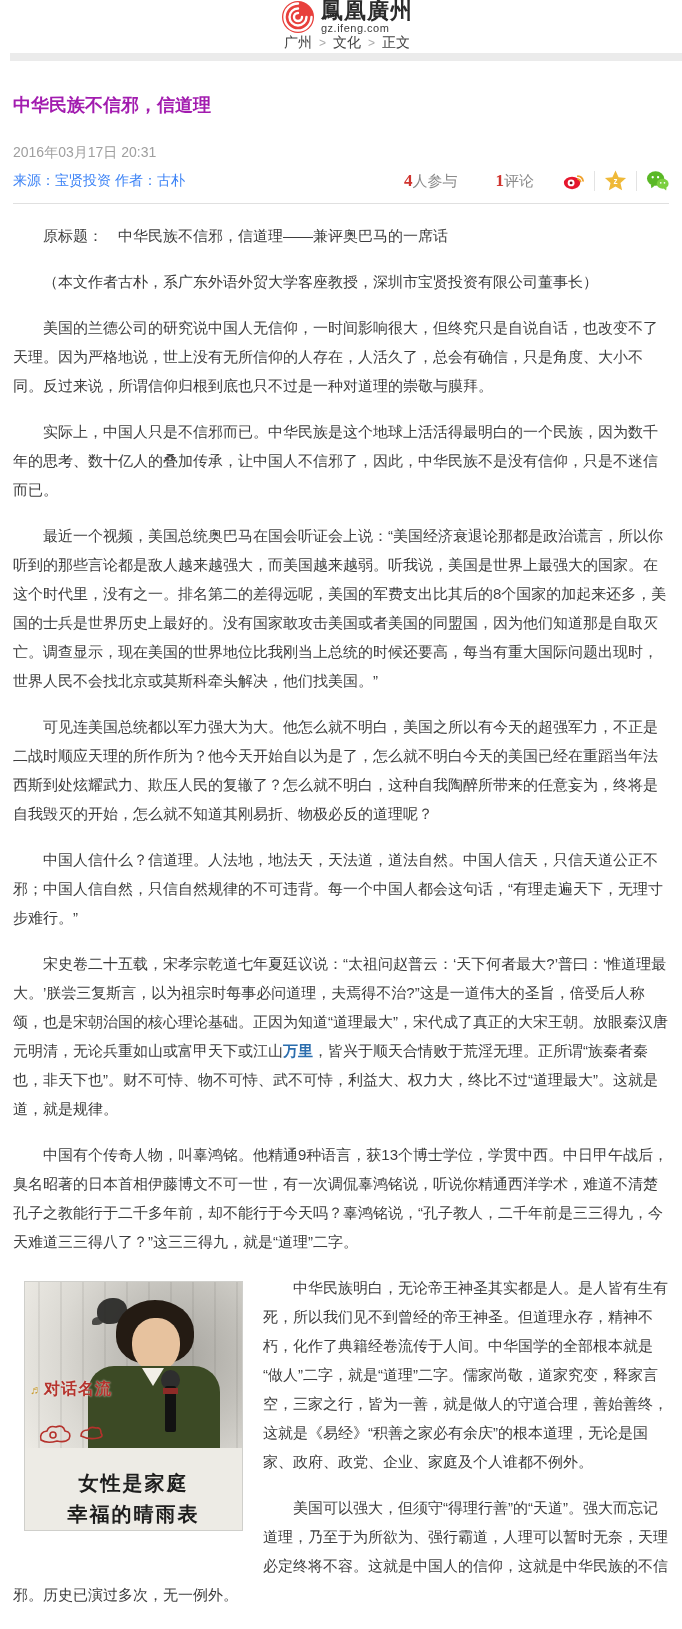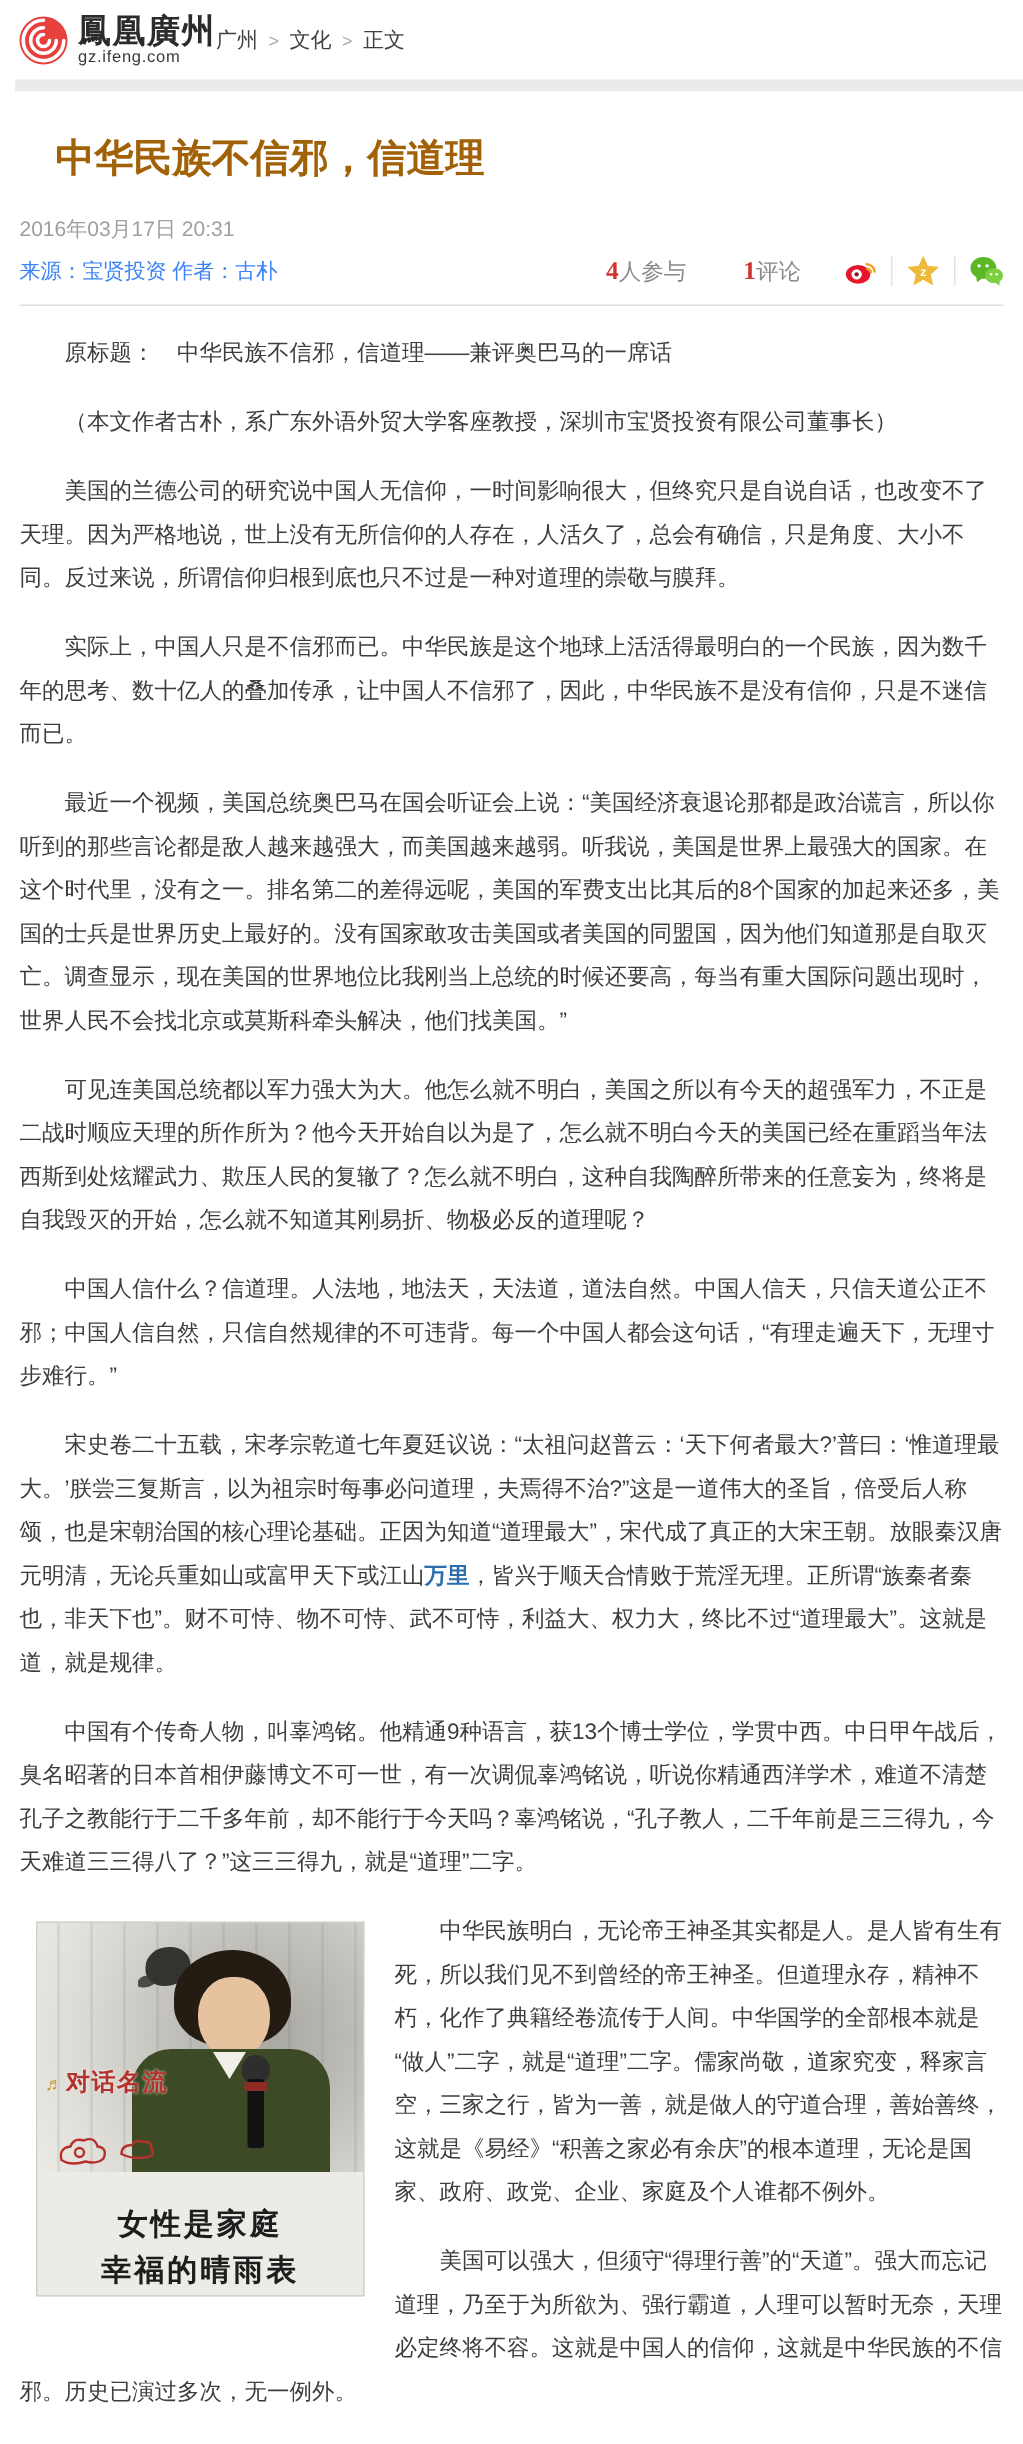--- a/index.html
+++ b/index.html
@@ -10,7 +10,7 @@
     color:#3e3e3e;
   }
   
-  .hdr { height:53px; display:flex; align-items:center; padding-left:12px; }
+  .hdr { height:53px; display:flex; align-items:center; padding-left:12px;flex-direction:column; }
   .logo { display:flex; align-items:center; text-decoration:none; cursor:pointer; }
   .logo-swirl { width:34px; height:34px; flex:0 0 auto; }
   .logo-txt { margin-left:6px; line-height:1; }

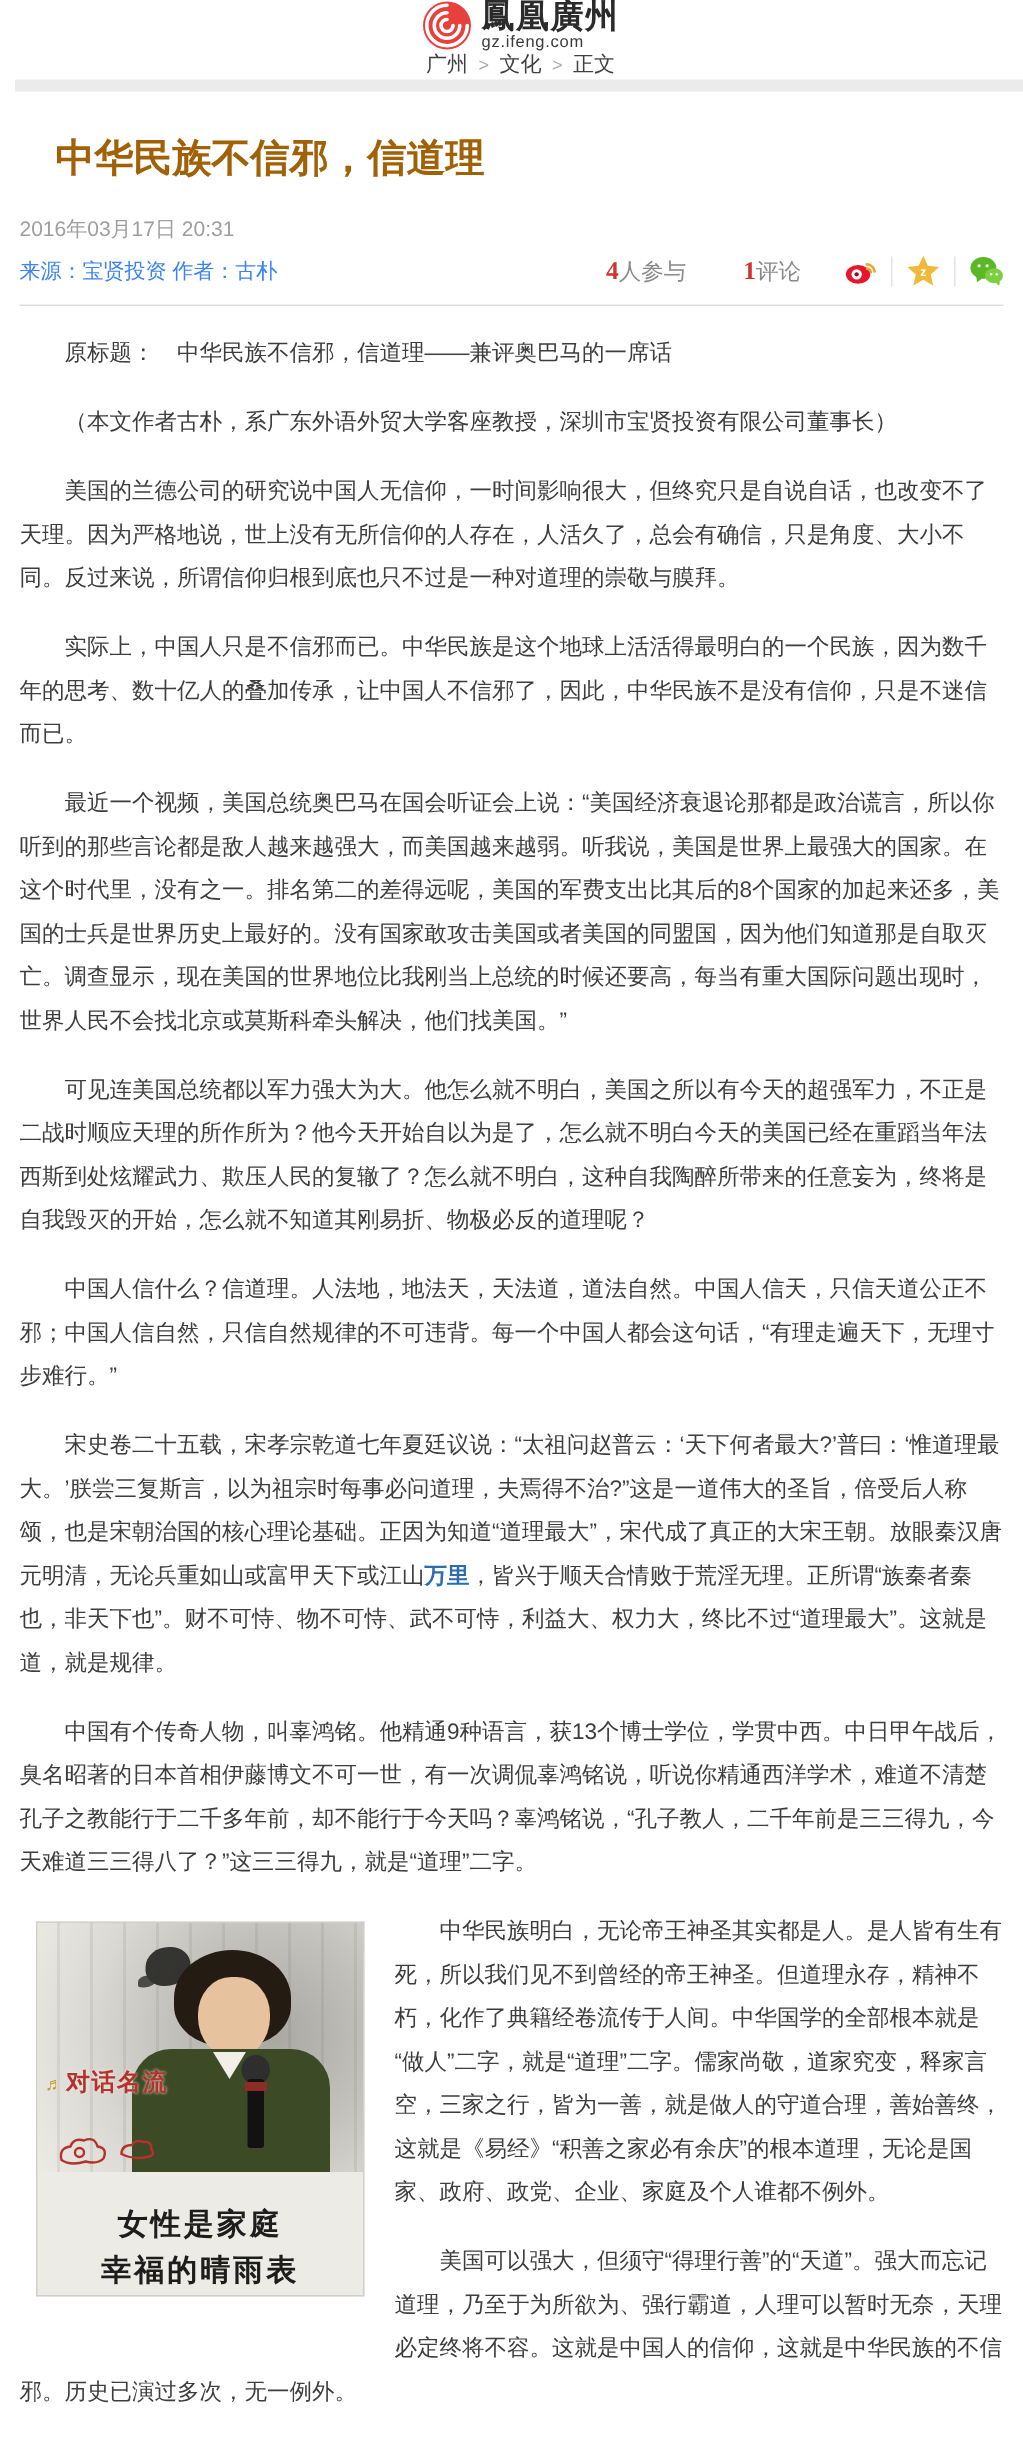--- a/index.html
+++ b/index.html
@@ -23,7 +23,7 @@
   .topbar { height:8px; background:#ebebeb; margin-left:10px; }
   
   .main { padding:0 13px; }
-  .title { font-size:26px; font-weight:bold; color:#a16207; margin-top:28px; line-height:32px;margin-left:24px; }
+  .title { font-size:18px; font-weight:bold; color:#a21caf; margin-top:28px; line-height:32px; }
   .date { margin-top:23px; font-size:14px; color:#9e9e9e; }
   .meta-row { display:flex; align-items:center; justify-content:space-between;
               margin-top:7px; padding-bottom:11px; border-bottom:1px solid #e0e0e0; }

